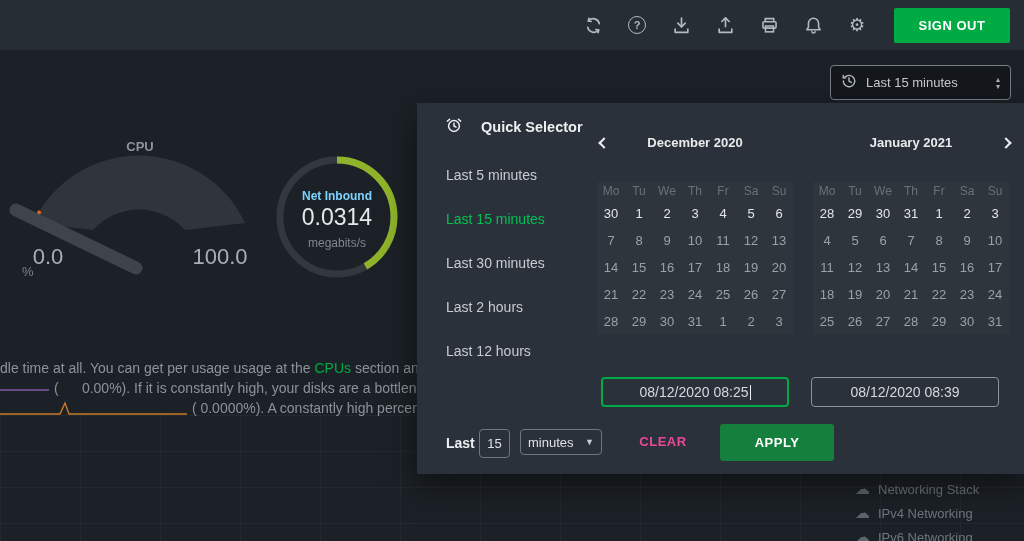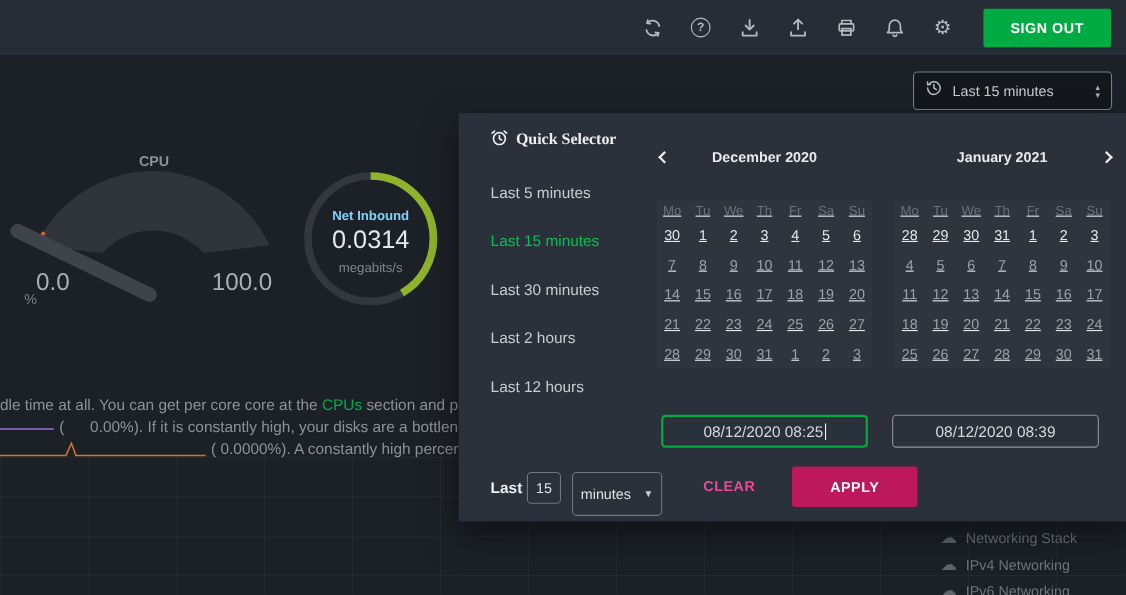--- a/index.html
+++ b/index.html
@@ -65,7 +65,7 @@
     position:absolute; left:417px; top:103px; width:607px; height:371px;
     background:#2b313a; box-shadow:0 12px 30px rgba(0,0,0,.5); z-index:5;
   }
-  .qs-header { position:absolute; left:28px; top:13px; display:flex; align-items:center; gap:6px;font-family:Liberation Serif, serif; }
+  .qs-header { position:absolute; left:28px; top:13px; display:flex; align-items:center; gap:18px; }
   .qs-header .title { font-size:14.5px; font-weight:bold; color:#eceef0; }
   .qs-options { position:absolute; left:29px; top:61px; }
   .qs-option { height:44px; line-height:22px; padding-top:0; font-size:14px; color:#c8ccd0; cursor:pointer; }

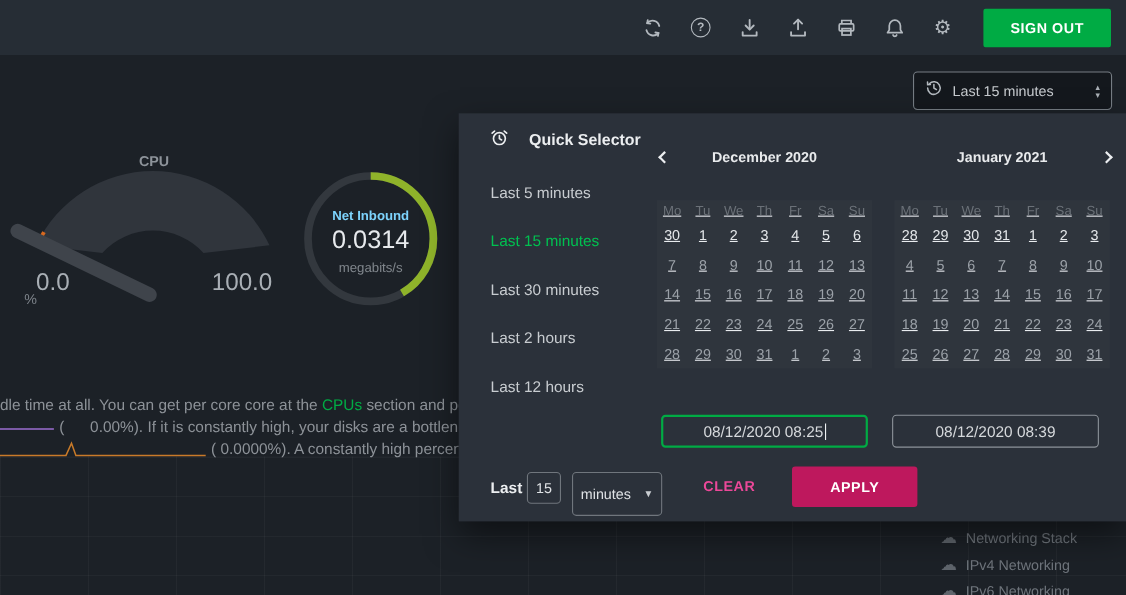--- a/index.html
+++ b/index.html
@@ -84,7 +84,7 @@
   .chev.left  { left:-2px; }
   .chev.right { right:-4px; }
   .cal-grid { margin-top:27px; display:grid; grid-template-columns:repeat(7,28px);
-    background:rgba(255,255,255,.02);text-decoration:underline; }
+    background:rgba(255,255,255,.02); }
   .cal-cell { width:28px; height:27px; display:flex; align-items:center; justify-content:center;
     font-size:13px; color:#9ba1a8; cursor:pointer; }
   .cal-cell.head { color:#6b7178; font-size:12px; cursor:default; height:18px; }

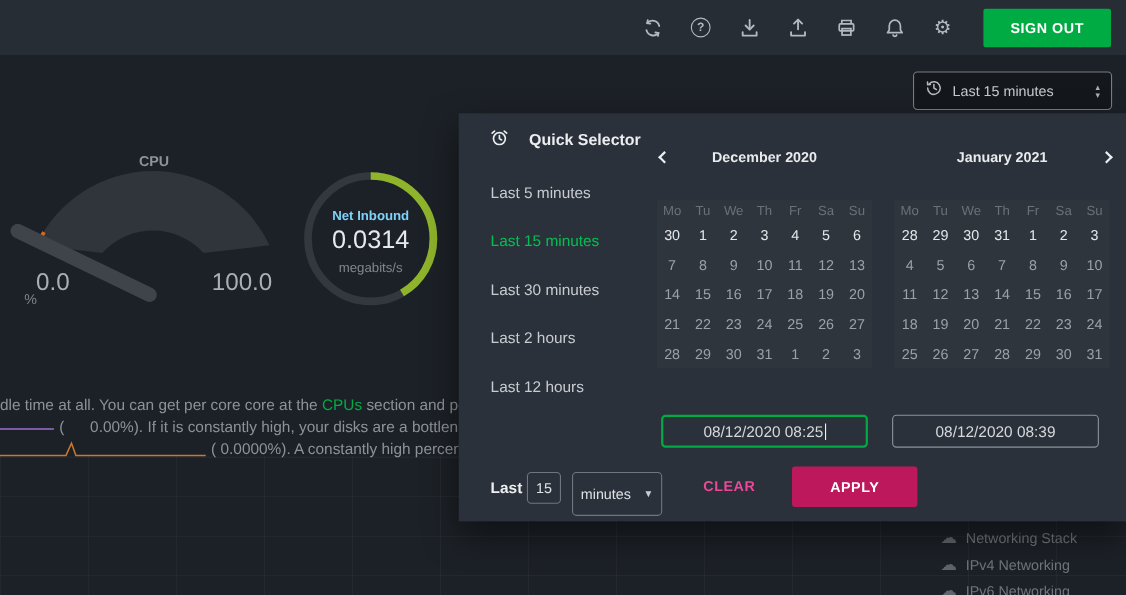--- a/index.html
+++ b/index.html
@@ -200,7 +200,7 @@
 </div>
 
 <div class="bg-text">
-  <div class="bg-line"><span>dle time at all. You can get per core core at the </span><span class="green-link">CPUs</span><span> section and per ap</span></div>
+  <div class="bg-line"><span>dle time at all. You can get per usage usage at the </span><span class="green-link">CPUs</span><span> section and per ap</span></div>
   <div class="bg-line"><svg class="spark" width="50" height="10" viewBox="0 0 50 10">
         <line x1="0" y1="6" x2="49" y2="6" stroke="#7b5aa6" stroke-width="1.6"></line>
       </svg><span> (      0.00%). If it is constantly high, your disks are a bottleneck ar</span></div>

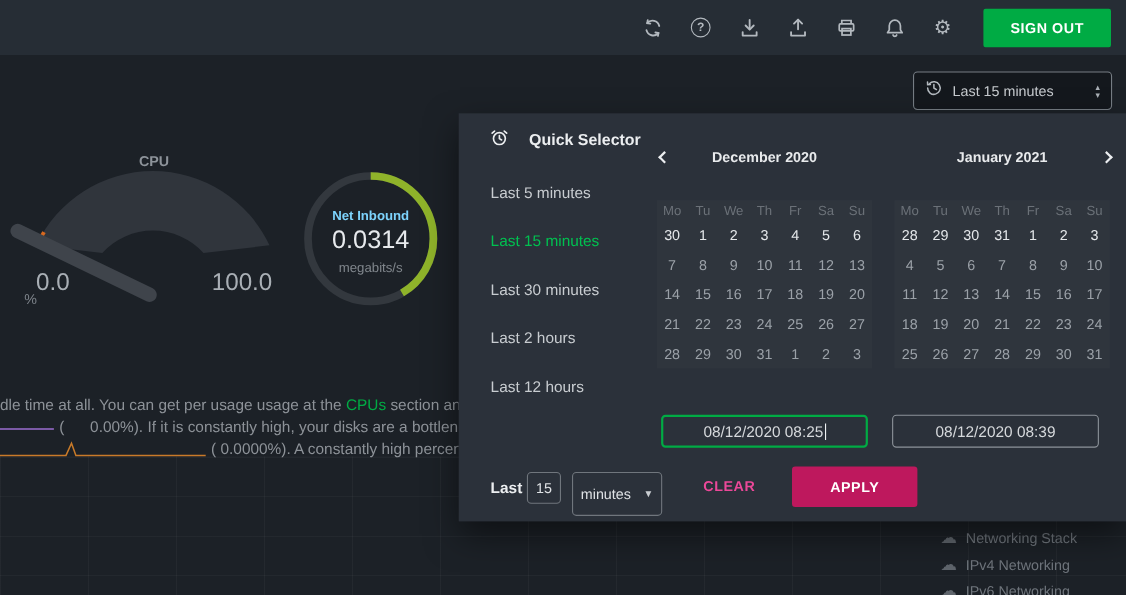--- a/index.html
+++ b/index.html
@@ -103,7 +103,7 @@
   .last-input { position:absolute; left:62px; top:326px; width:31px; height:29px;
     background:transparent; border:1px solid #70767d; border-radius:4px; color:#dfe2e5;
     font-size:13px; text-align:center; font-family:"Liberation Sans",sans-serif; }
-  .unit-select { position:absolute; left:103px; top:326px; width:82px; height:40px;
+  .unit-select { position:absolute; left:103px; top:326px; width:82px; height:26px;
     border:1px solid #70767d; border-radius:4px; display:flex; align-items:center;
     padding:0 7px; gap:6px; cursor:pointer; }
   .unit-select .val { flex:1; font-size:13px; color:#dfe2e5; }

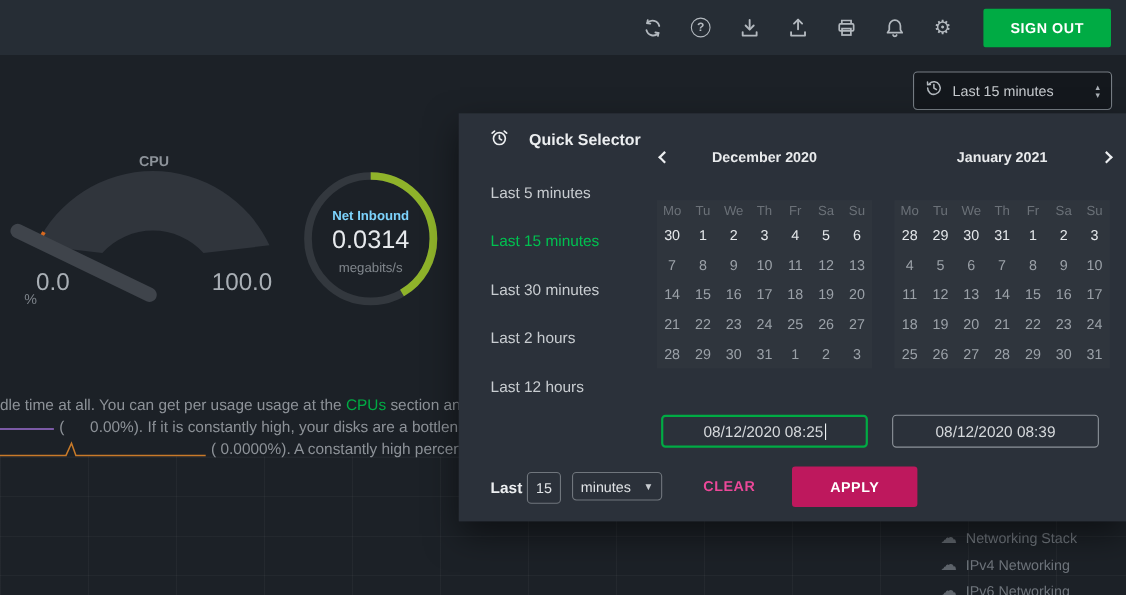--- a/index.html
+++ b/index.html
@@ -112,7 +112,7 @@
     font-size:13px; font-weight:bold; color:#ec4899; letter-spacing:.5px; cursor:pointer;
     background:none; border:none; font-family:"Liberation Sans",sans-serif; }
   .apply-btn { position:absolute; left:303px; top:321px; width:114px; height:37px;
-    background:#be185d; border:none; border-radius:3px; color:#fff; font-weight:bold;
+    background:#15803d; border:none; border-radius:3px; color:#fff; font-weight:bold;
     font-size:13px; letter-spacing:.5px; cursor:pointer; font-family:"Liberation Sans",sans-serif; }
   .help-circle { width:18px; height:18px; border:1.6px solid #b3b9bf; border-radius:50%;
     display:flex; align-items:center; justify-content:center; font-size:11px; font-weight:bold; }

